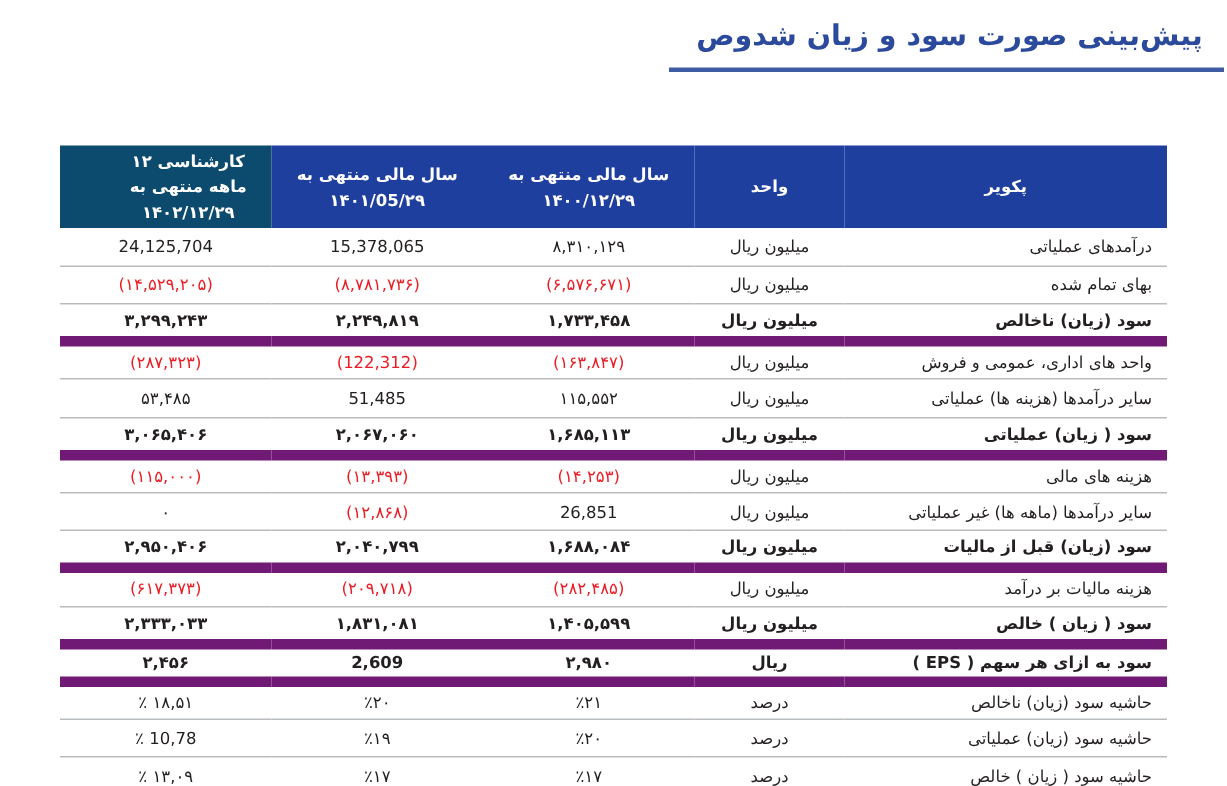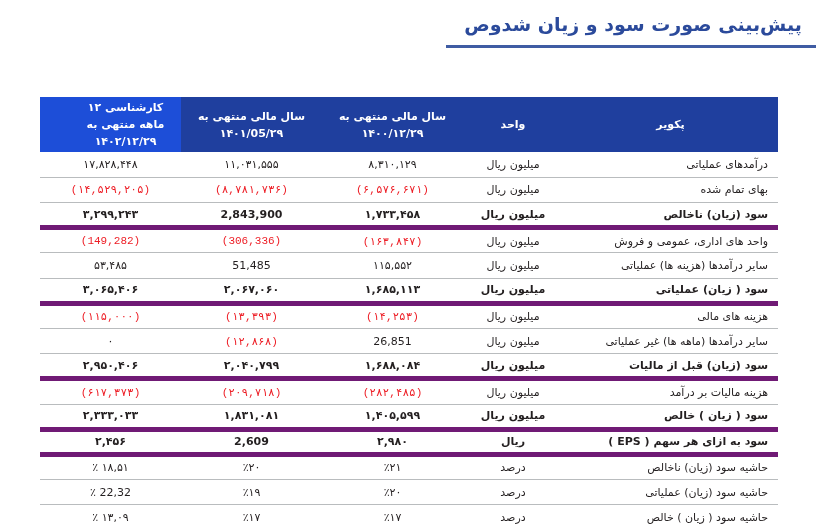--- a/index.html
+++ b/index.html
@@ -80,7 +80,7 @@
   }
 
   thead th.navy  { background: #1f3f9e; }
-  thead th.teal  { background: #1d4ed8; padding-left: 36px; }
+  thead th.teal  { background: #0c4a6e; padding-left: 36px; }
 
   tbody td {
     height: 25.2px;

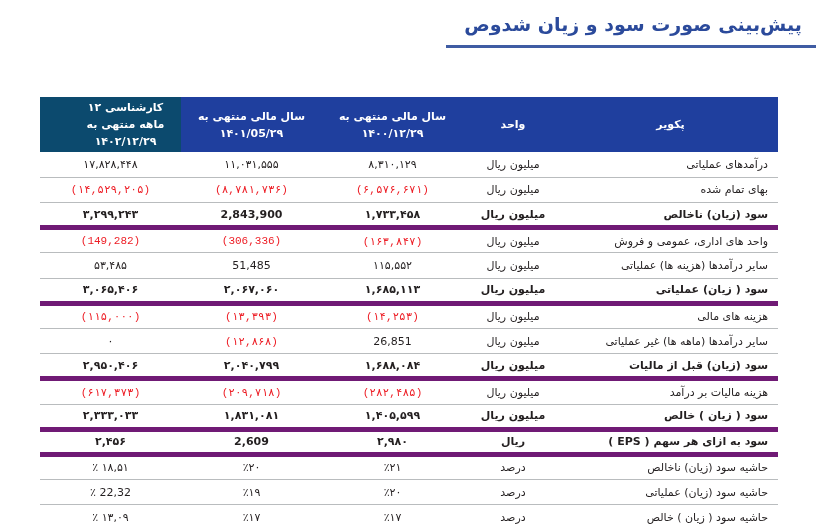--- a/index.html
+++ b/index.html
@@ -143,7 +143,7 @@
             <td class="">میلیون ریال</td>
             <td class="">۸,۳۱۰,۱۲۹</td>
             <td class="">۱۱,۰۳۱,۵۵۵</td>
-            <td class="">۱۷,۸۲۸,۴۴۸</td>
+            <td class="">24,125,704</td>
           </tr>
           <tr>
             <td class="label">بهای تمام شده</td>

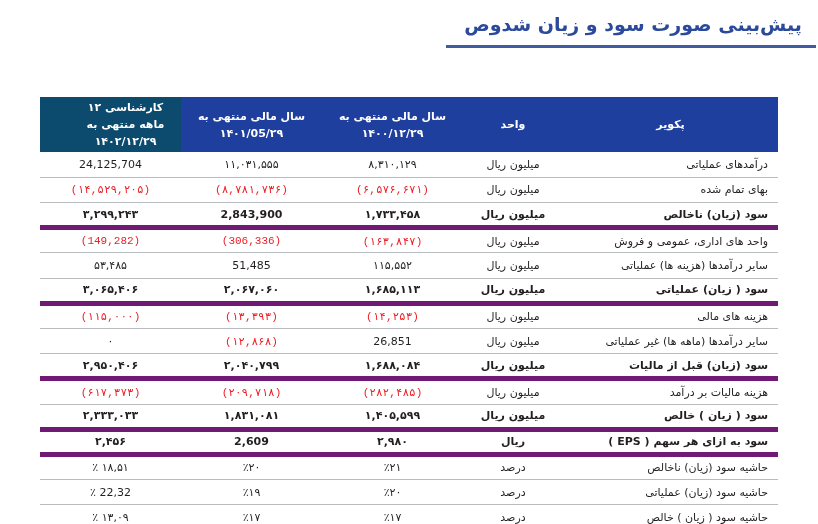--- a/index.html
+++ b/index.html
@@ -142,7 +142,7 @@
             <td class="label">درآمدهای عملیاتی</td>
             <td class="">میلیون ریال</td>
             <td class="">۸,۳۱۰,۱۲۹</td>
-            <td class="">۱۱,۰۳۱,۵۵۵</td>
+            <td class="">15,378,065</td>
             <td class="">24,125,704</td>
           </tr>
           <tr>

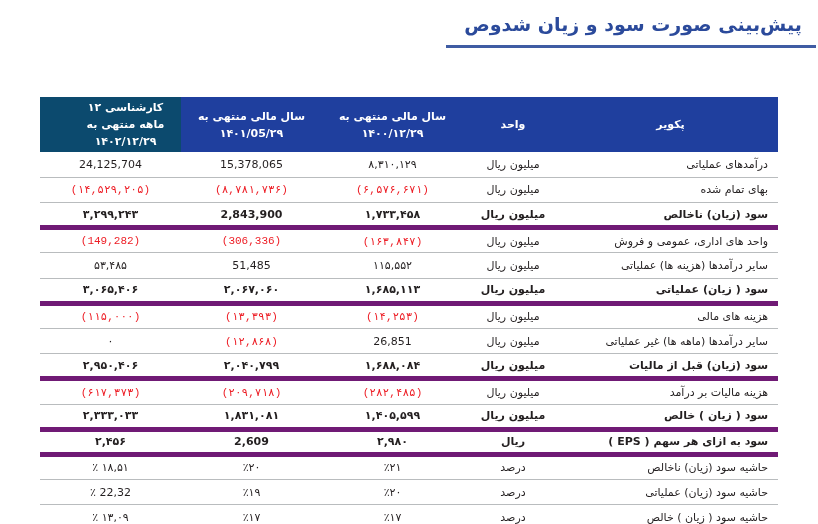--- a/index.html
+++ b/index.html
@@ -105,7 +105,7 @@
   }
   tbody tr.strong td.label { font-weight: bold; text-align: right; }
 
-  tbody td.neg { color: #ed1c24; font-family: Liberation Mono, monospace; }
+  tbody td.neg { color: #ed1c24; }
 
   tbody tr:last-child td { border-bottom: 1px solid #3c3c3c; }
 </style>

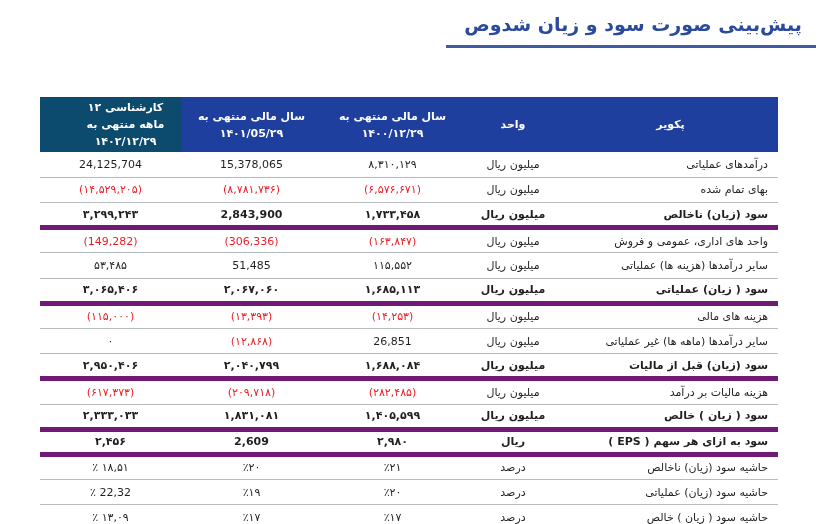--- a/index.html
+++ b/index.html
@@ -101,7 +101,7 @@
 
   tbody tr.strong td {
     font-weight: bold;
-    border-bottom: 5px solid #701a75;
+    border-bottom: 7px solid #701a75;
   }
   tbody tr.strong td.label { font-weight: bold; text-align: right; }
 

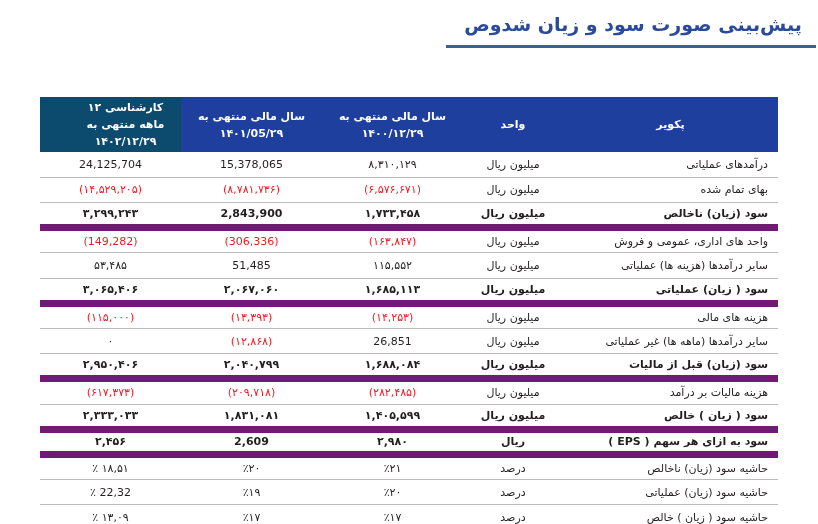--- a/index.html
+++ b/index.html
@@ -156,7 +156,7 @@
             <td class="label">سود (زیان) ناخالص</td>
             <td class="">میلیون ریال</td>
             <td class="">۱,۷۳۳,۴۵۸</td>
-            <td class="">2,843,900</td>
+            <td class="">۲,۲۴۹,۸۱۹</td>
             <td class="">۳,۲۹۹,۲۴۳</td>
           </tr>
           <tr>

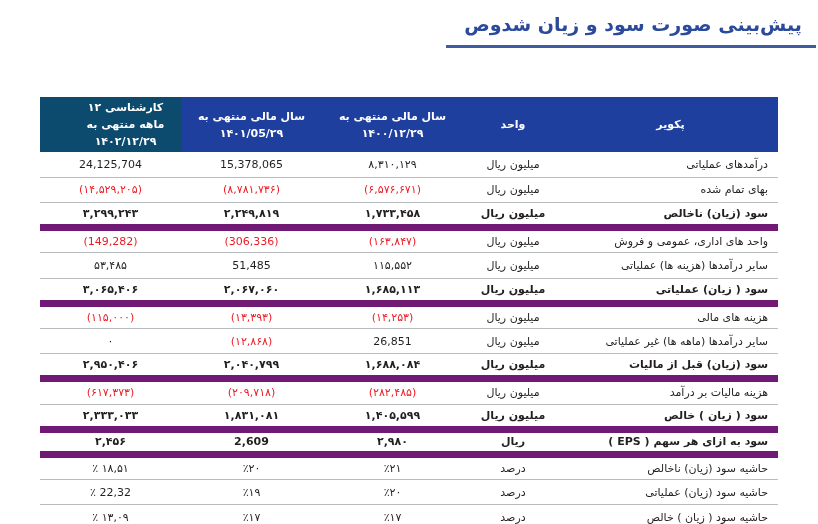--- a/index.html
+++ b/index.html
@@ -164,7 +164,7 @@
             <td class="">میلیون ریال</td>
             <td class="neg">(۱۶۳,۸۴۷)</td>
             <td class="neg">(306,336)</td>
-            <td class="neg">(149,282)</td>
+            <td class="neg">(۲۸۷,۳۲۳)</td>
           </tr>
           <tr>
             <td class="label">سایر درآمدها (هزینه ها) عملیاتی</td>

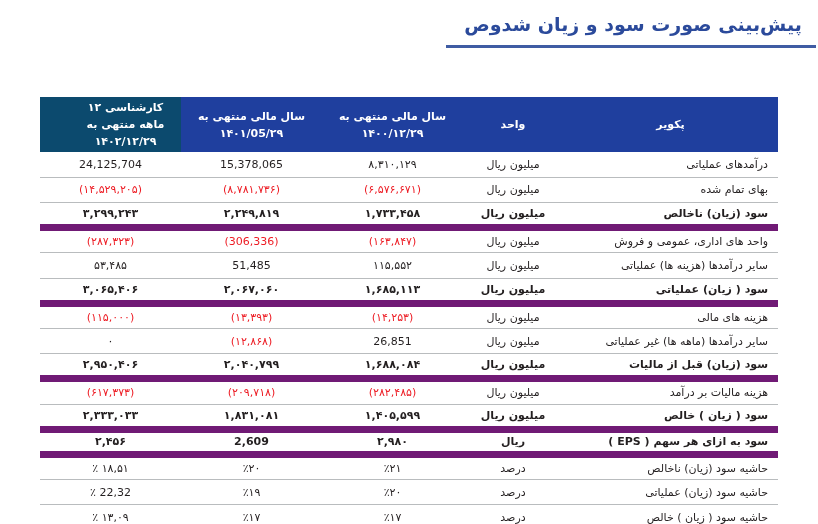--- a/index.html
+++ b/index.html
@@ -163,7 +163,7 @@
             <td class="label">واحد های اداری، عمومی و فروش</td>
             <td class="">میلیون ریال</td>
             <td class="neg">(۱۶۳,۸۴۷)</td>
-            <td class="neg">(306,336)</td>
+            <td class="neg">(122,312)</td>
             <td class="neg">(۲۸۷,۳۲۳)</td>
           </tr>
           <tr>

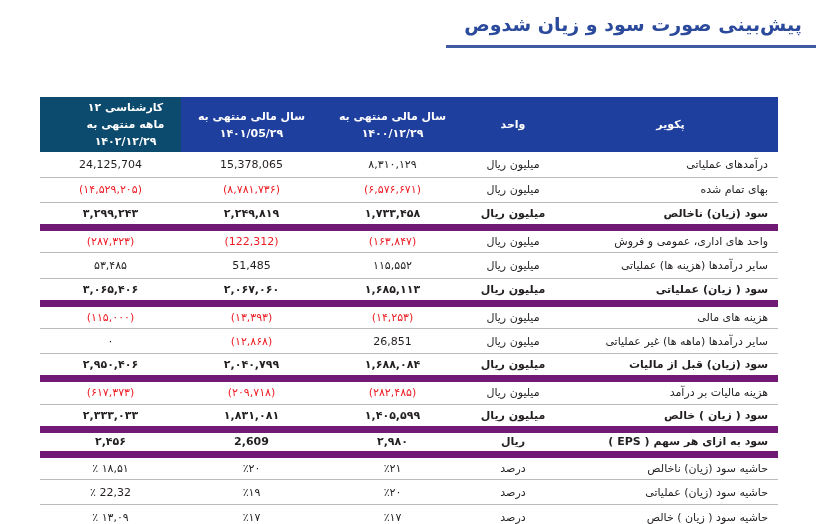--- a/index.html
+++ b/index.html
@@ -234,7 +234,7 @@
             <td class="">درصد</td>
             <td class="">٪۲۰</td>
             <td class="">٪۱۹</td>
-            <td class="">22,32 ٪</td>
+            <td class="">10,78 ٪</td>
           </tr>
           <tr>
             <td class="label">حاشیه سود ( زیان ) خالص</td>

